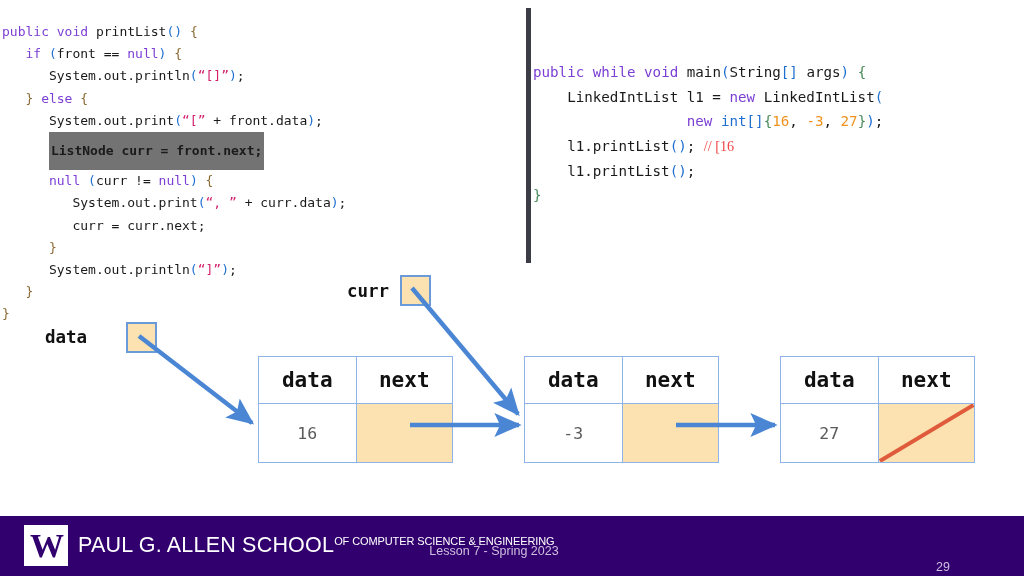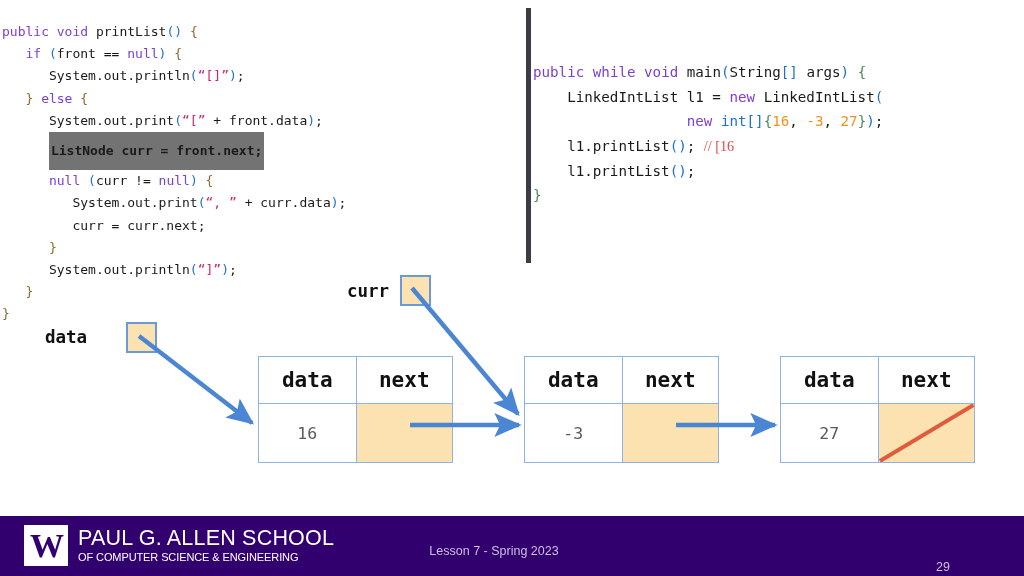--- a/index.html
+++ b/index.html
@@ -137,7 +137,7 @@
     line-height: 1;
     letter-spacing: -2px;
   }
-  #logo-text { display: flex; flex-direction: column; }
+  #logo-text { display: flex; flex-direction: row; }
   #logo-line1 {
     color: #ffffff;
     font-size: 21.5px;

